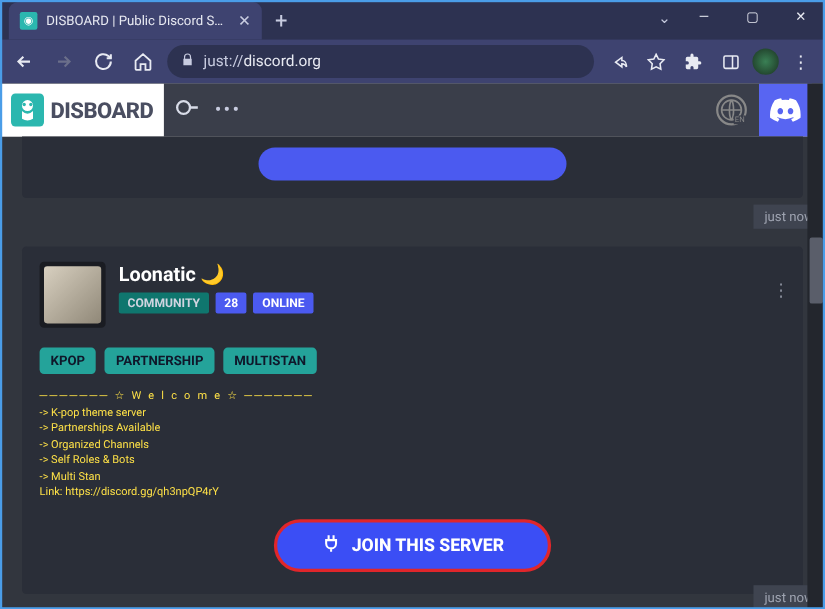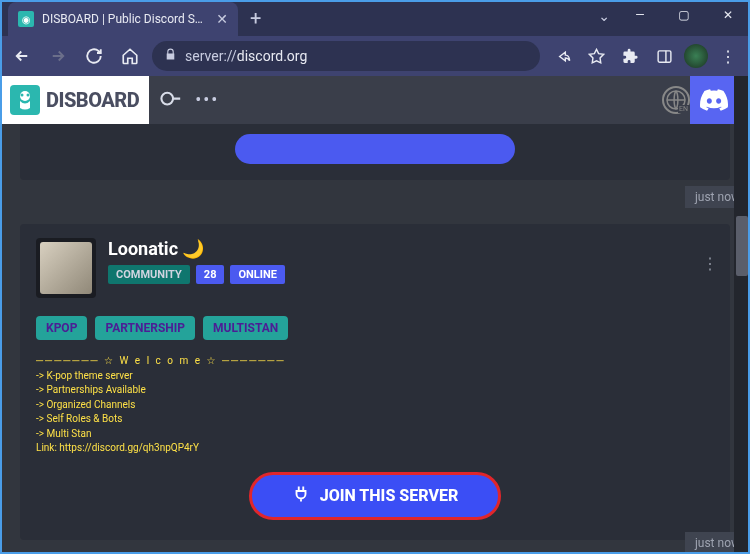--- a/index.html
+++ b/index.html
@@ -122,7 +122,7 @@
           </svg>
       </span>
       <span class="url-text">
-        <span>server://</span><span class="domain">discord.org</span>
+        <span>just://</span><span class="domain">discord.org</span>
       </span>
     </div>
     <div class="nav-right">

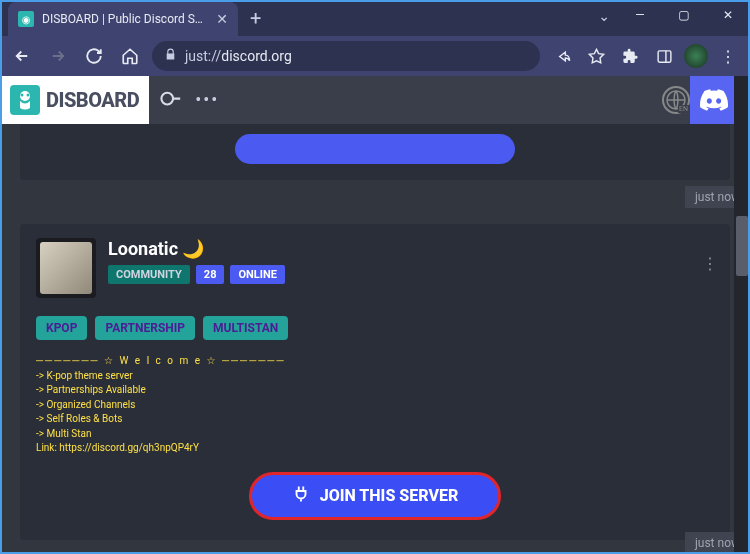--- a/index.html
+++ b/index.html
@@ -36,7 +36,7 @@
 .header-dark { flex: 1; background: #3a3e4a; height: 48px; display: flex; align-items: center; padding: 0 12px; gap: 14px; }
 .search-icon { color: #c8cce0; font-size: 18px; transform: rotate(-45deg); }
 .dots-h { color: #c8cce0; font-size: 18px; letter-spacing: 2px; }
-.header-right { margin-left: auto; display: flex; gap: 0; align-items: center; }
+.header-right { margin-left: auto; display: flex; gap: 11px; align-items: center; }
 .globe { width: 28px; height: 28px; border: 2px solid #888; border-radius: 50%; display:flex; align-items:center; justify-content:center; color:#888; font-size:8px; position: relative; }
 .discord-btn { width: 48px; height: 48px; background: #5865f2; display: flex; align-items: center; justify-content: center; }
 .discord-logo { width: 28px; height: 22px; }

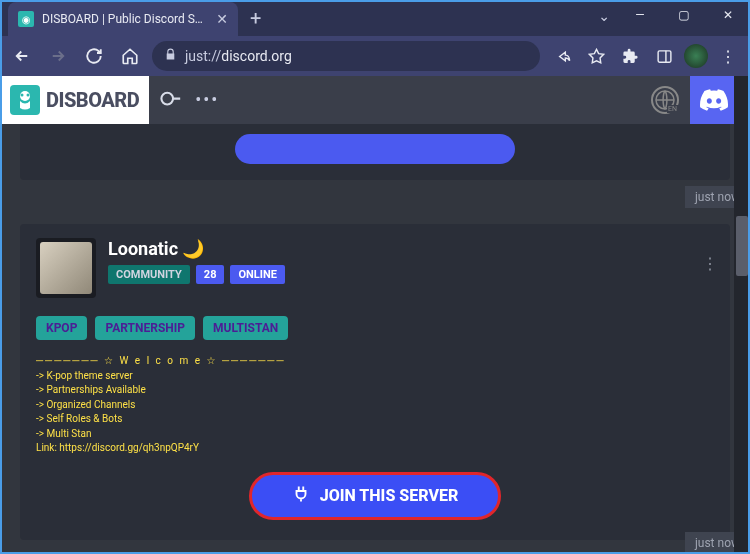--- a/index.html
+++ b/index.html
@@ -59,7 +59,7 @@
 .more-v { position: absolute; right: 12px; top: 30px; color: #8a8f9c; font-size: 16px; cursor: pointer; }
 
 .tags { display: flex; gap: 8px; margin-top: 18px; }
-.tag { background: #24a39a; color: #4c1d95; font-size: 12px; font-weight: 700; padding: 5px 10px; border-radius: 4px; cursor: pointer; }
+.tag { background: #24a39a; color: #0f172a; font-size: 12px; font-weight: 700; padding: 5px 10px; border-radius: 4px; cursor: pointer; }
 
 .desc { color: #fde047; font-size: 10px; line-height: 1.45; margin-top: 14px; }
 .desc .welcome-line { letter-spacing: 2px; }

